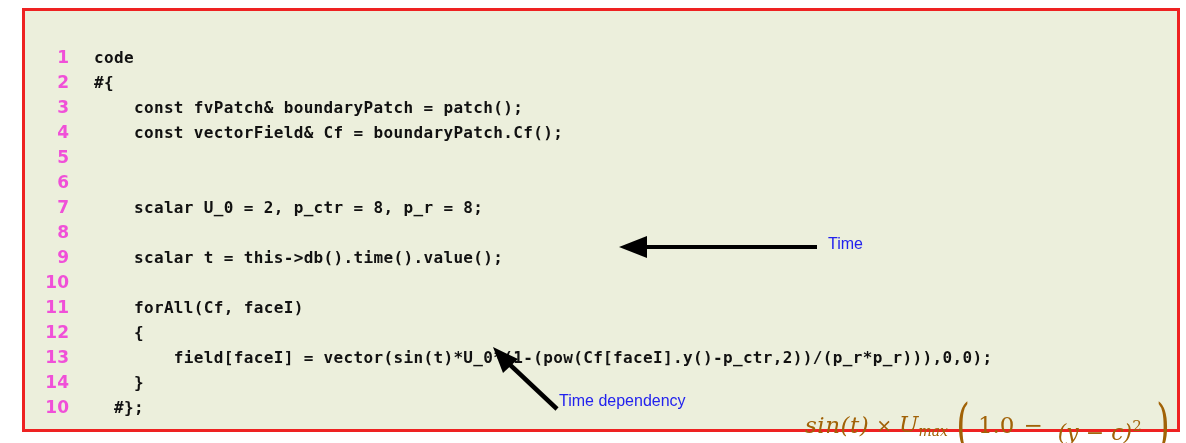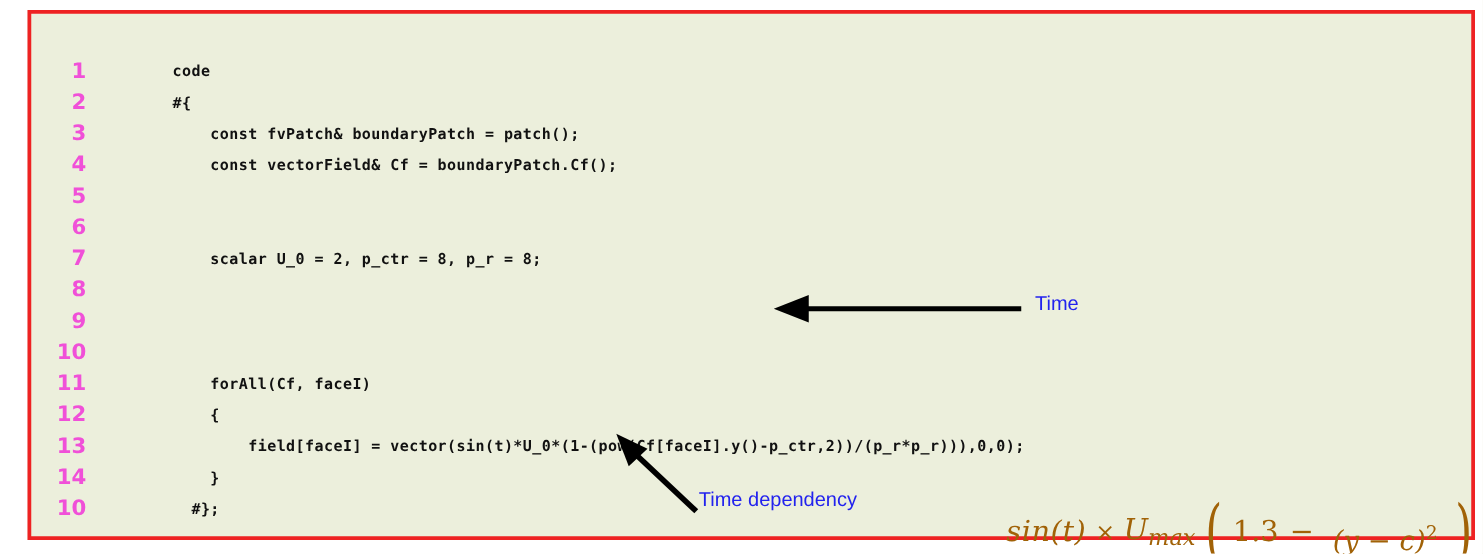--- a/index.html
+++ b/index.html
@@ -59,12 +59,11 @@
     left: 69px;
     color: #111111;
     font-family: "DejaVu Sans Mono", "Liberation Mono", monospace;
-    font-size: 12px;
+    font-size: 16px;
     font-weight: 700;
     line-height: 25px;
     letter-spacing: 0.35px;
     white-space: pre;
-    margin-left: 44px;
   }
 
   

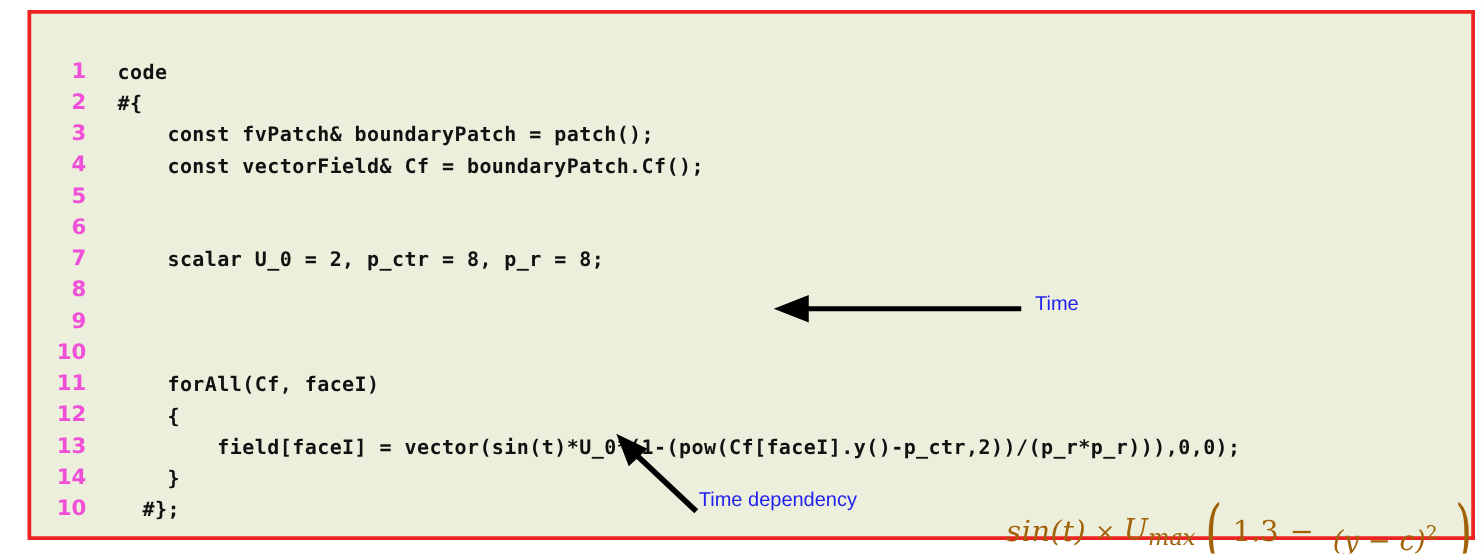--- a/index.html
+++ b/index.html
@@ -168,7 +168,7 @@
         <div class="code-row" style="top: 159px;"><span class="line-no">6</span><span class="line-code"></span></div>
         <div class="code-row" style="top: 184px;"><span class="line-no">7</span><span class="line-code">    scalar U_0 = 2, p_ctr = 8, p_r = 8;</span></div>
         <div class="code-row" style="top: 209px;"><span class="line-no">8</span><span class="line-code"></span></div>
-        <div class="code-row" style="top: 234px;"><span class="line-no">9</span></div>
+        <div class="code-row" style="top: 234px;"><span class="line-no">9</span><span class="line-code">    scalar t = this-&gt;db().time().value();</span></div>
         <div class="code-row" style="top: 259px;"><span class="line-no">10</span><span class="line-code"></span></div>
         <div class="code-row" style="top: 284px;"><span class="line-no">11</span><span class="line-code">    forAll(Cf, faceI)</span></div>
         <div class="code-row" style="top: 309px;"><span class="line-no">12</span><span class="line-code">    {</span></div>

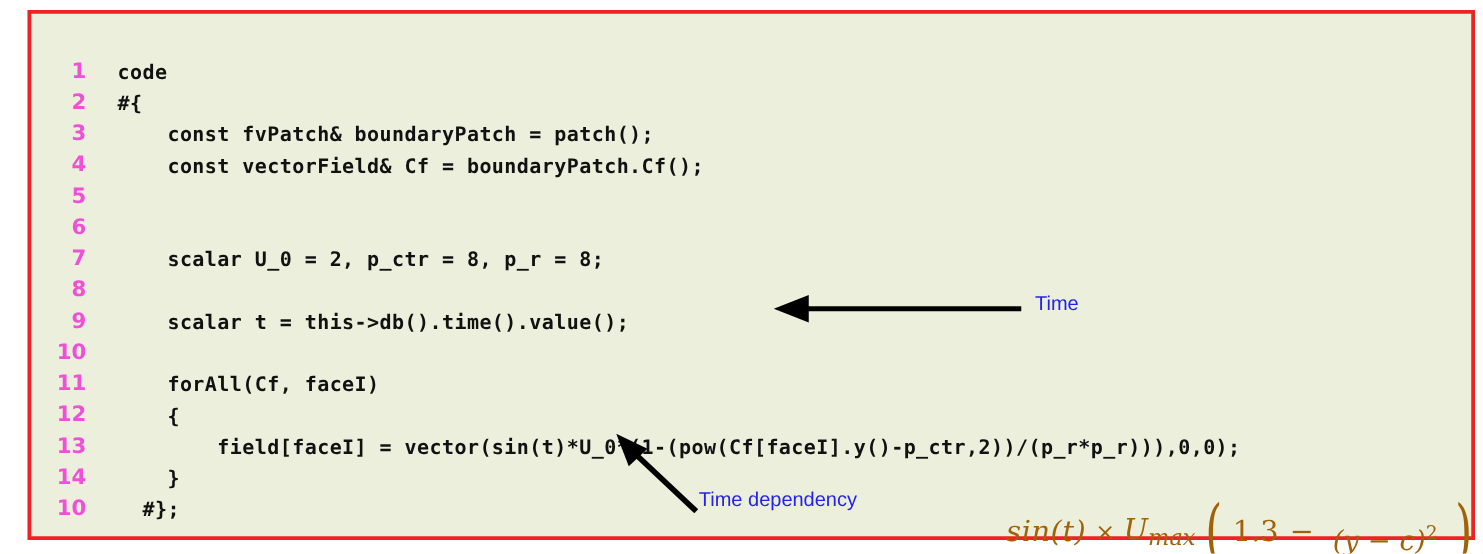--- a/index.html
+++ b/index.html
@@ -103,7 +103,7 @@
     font-size: 19px;
   }
   #formula .sub {
-    font-size: 18px;
+    font-size: 14px;
     vertical-align: -0.28em;
     font-style: italic;
   }

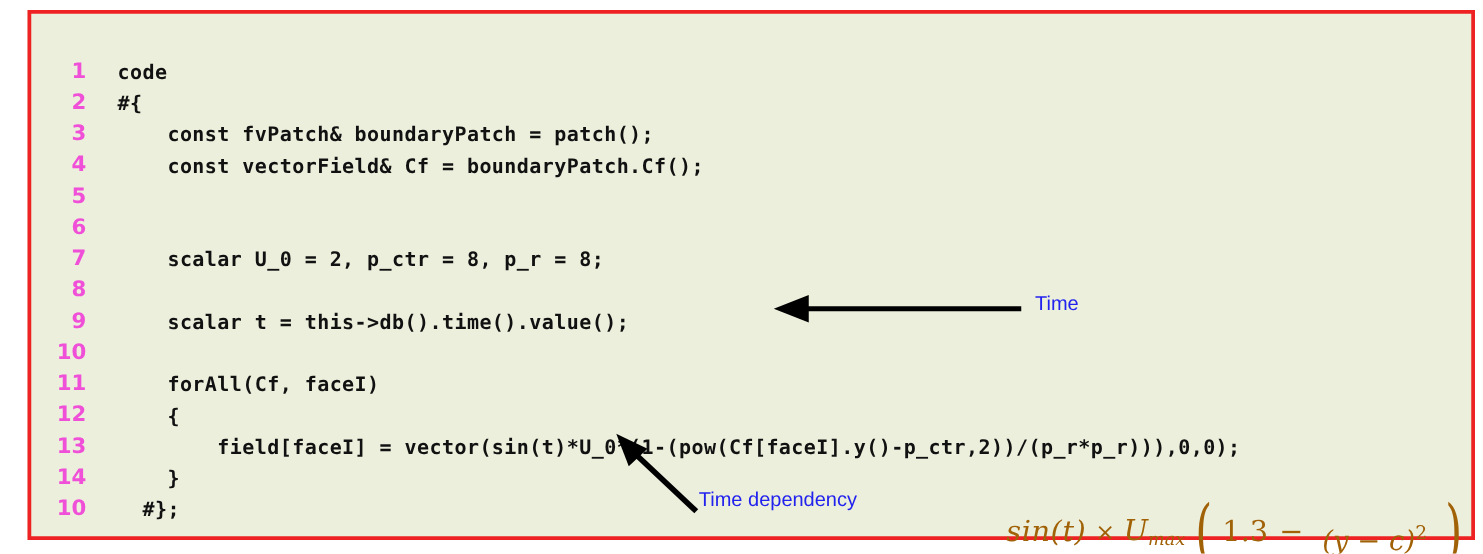--- a/index.html
+++ b/index.html
@@ -194,7 +194,7 @@
       <span class="times">×</span>
       <span><span>U</span><span class="sub">max</span></span>
       <span class="paren">(</span>
-      <span class="one">1.3</span>
+      <span class="one">1.0</span>
       <span class="minus">−</span>
       <span class="frac">
         <span class="num"><span>(</span><span>y</span> <span>−</span> <span>c</span><span>)</span><span class="sup">2</span></span>

